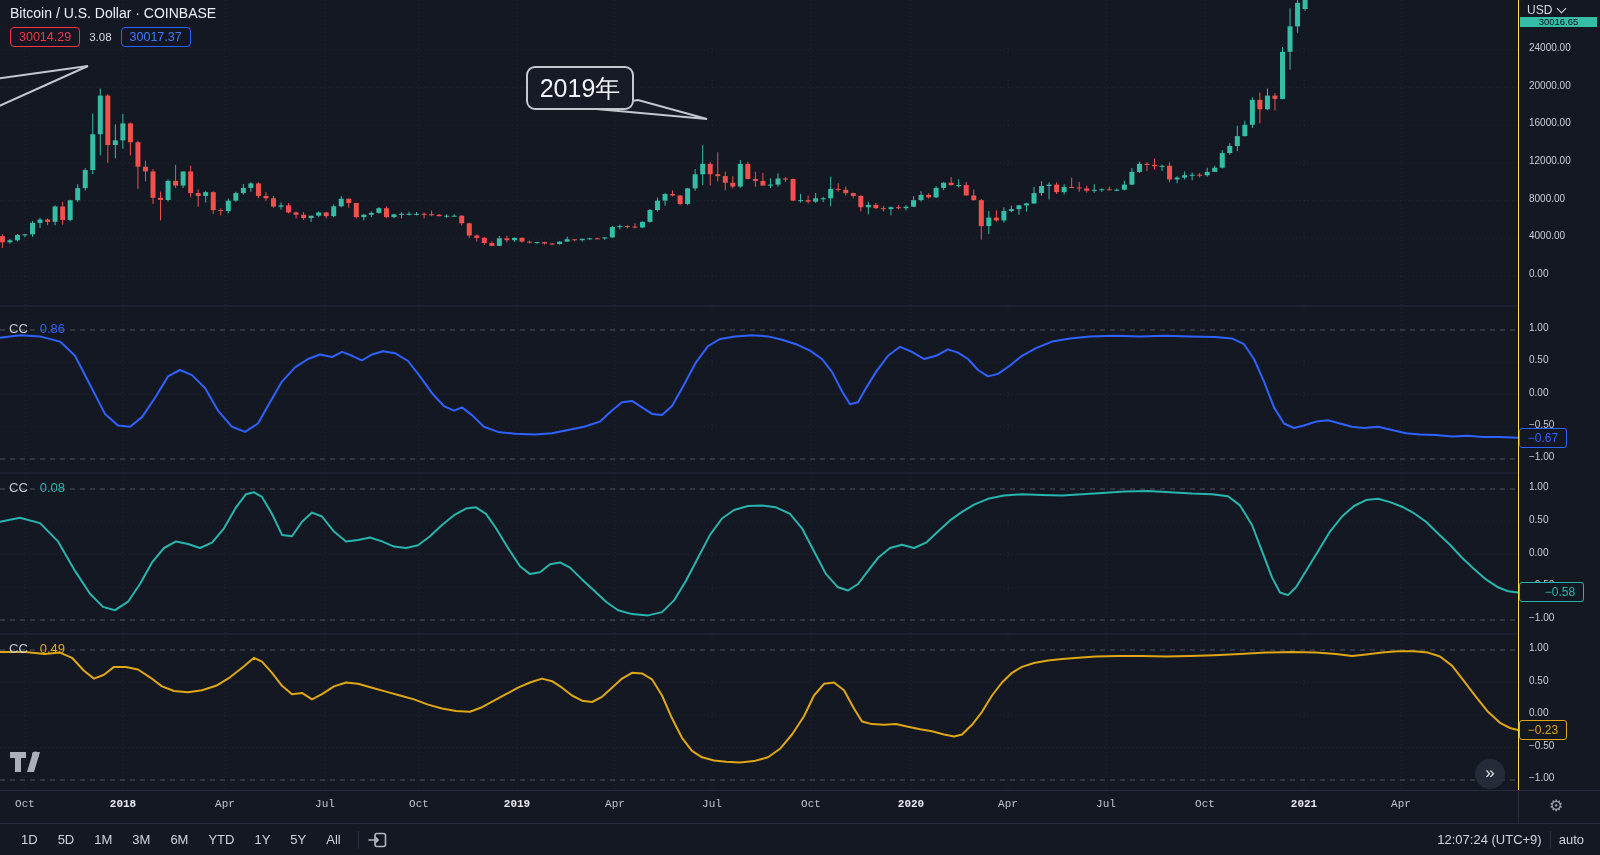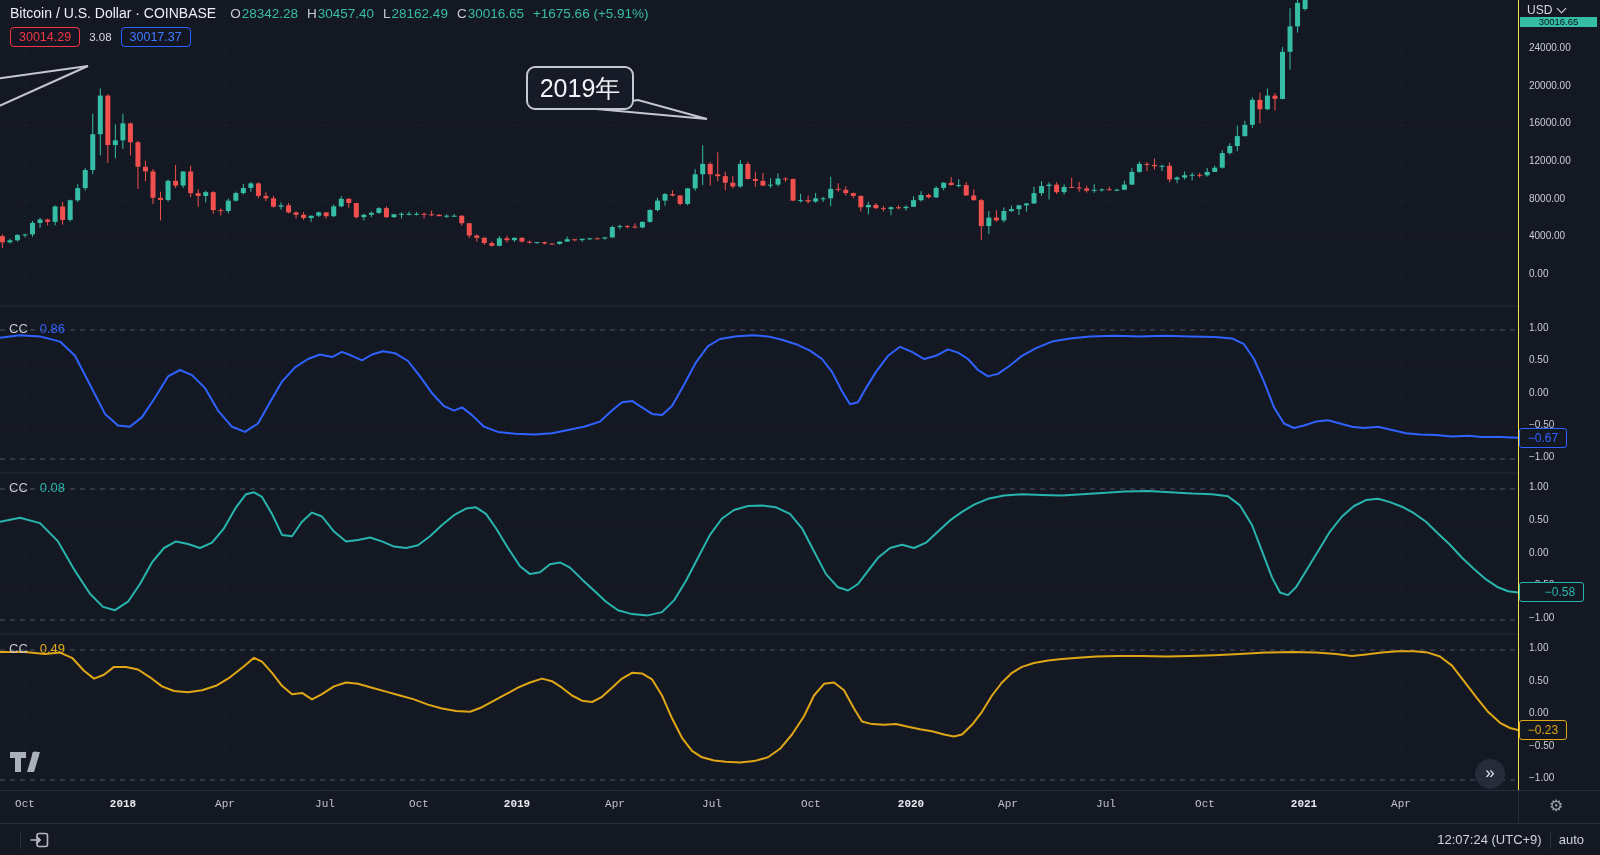--- a/index.html
+++ b/index.html
@@ -476,13 +476,6 @@
 
   <div class="header">
     <span class="title">Bitcoin / U.S. Dollar · COINBASE</span>
-    <span class="ohlc">
-      <span><span class="olab">O</span><span class="oval">28342.28</span></span>
-      <span><span class="olab">H</span><span class="oval">30457.40</span></span>
-      <span><span class="olab">L</span><span class="oval">28162.49</span></span>
-      <span><span class="olab">C</span><span class="oval">30016.65</span></span>
-      <span class="chg">+1675.66 (+5.91%)</span>
-    </span>
   </div>
 
   <div class="quote-row">

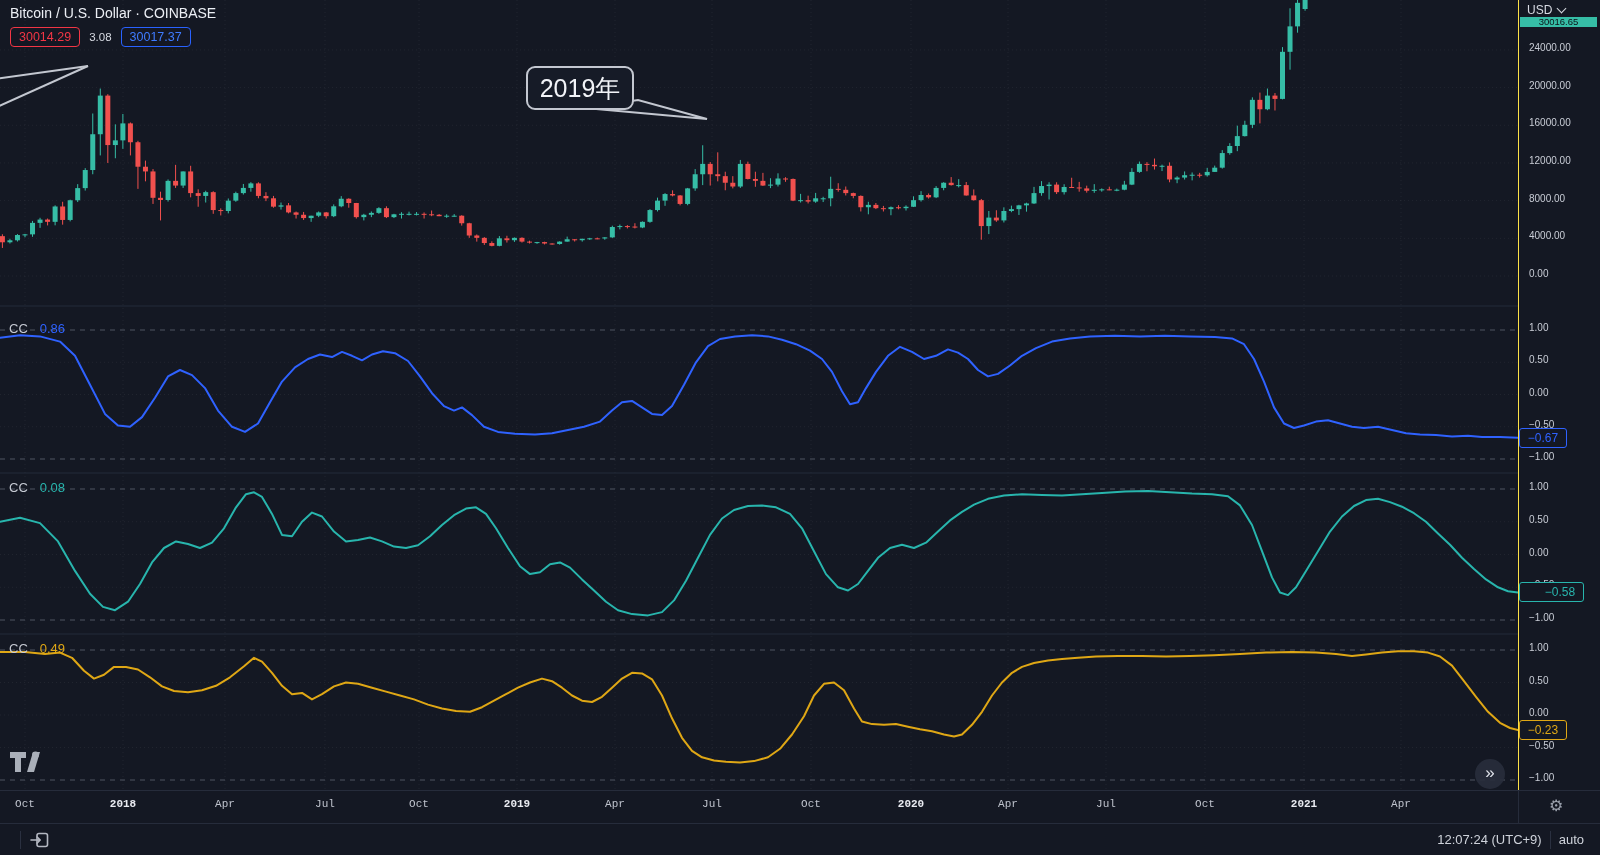--- a/index.html
+++ b/index.html
@@ -568,6 +568,17 @@
   </div>
 
   <div class="toolbar">
+    <div id="ranges">
+        <span class="range-btn">1D</span>
+        <span class="range-btn">5D</span>
+        <span class="range-btn">1M</span>
+        <span class="range-btn">3M</span>
+        <span class="range-btn">6M</span>
+        <span class="range-btn">YTD</span>
+        <span class="range-btn">1Y</span>
+        <span class="range-btn">5Y</span>
+        <span class="range-btn">All</span>
+      </div>
     <div class="vdiv"></div>
     <span class="goto">
       <svg width="22" height="22" viewBox="0 0 22 22">

